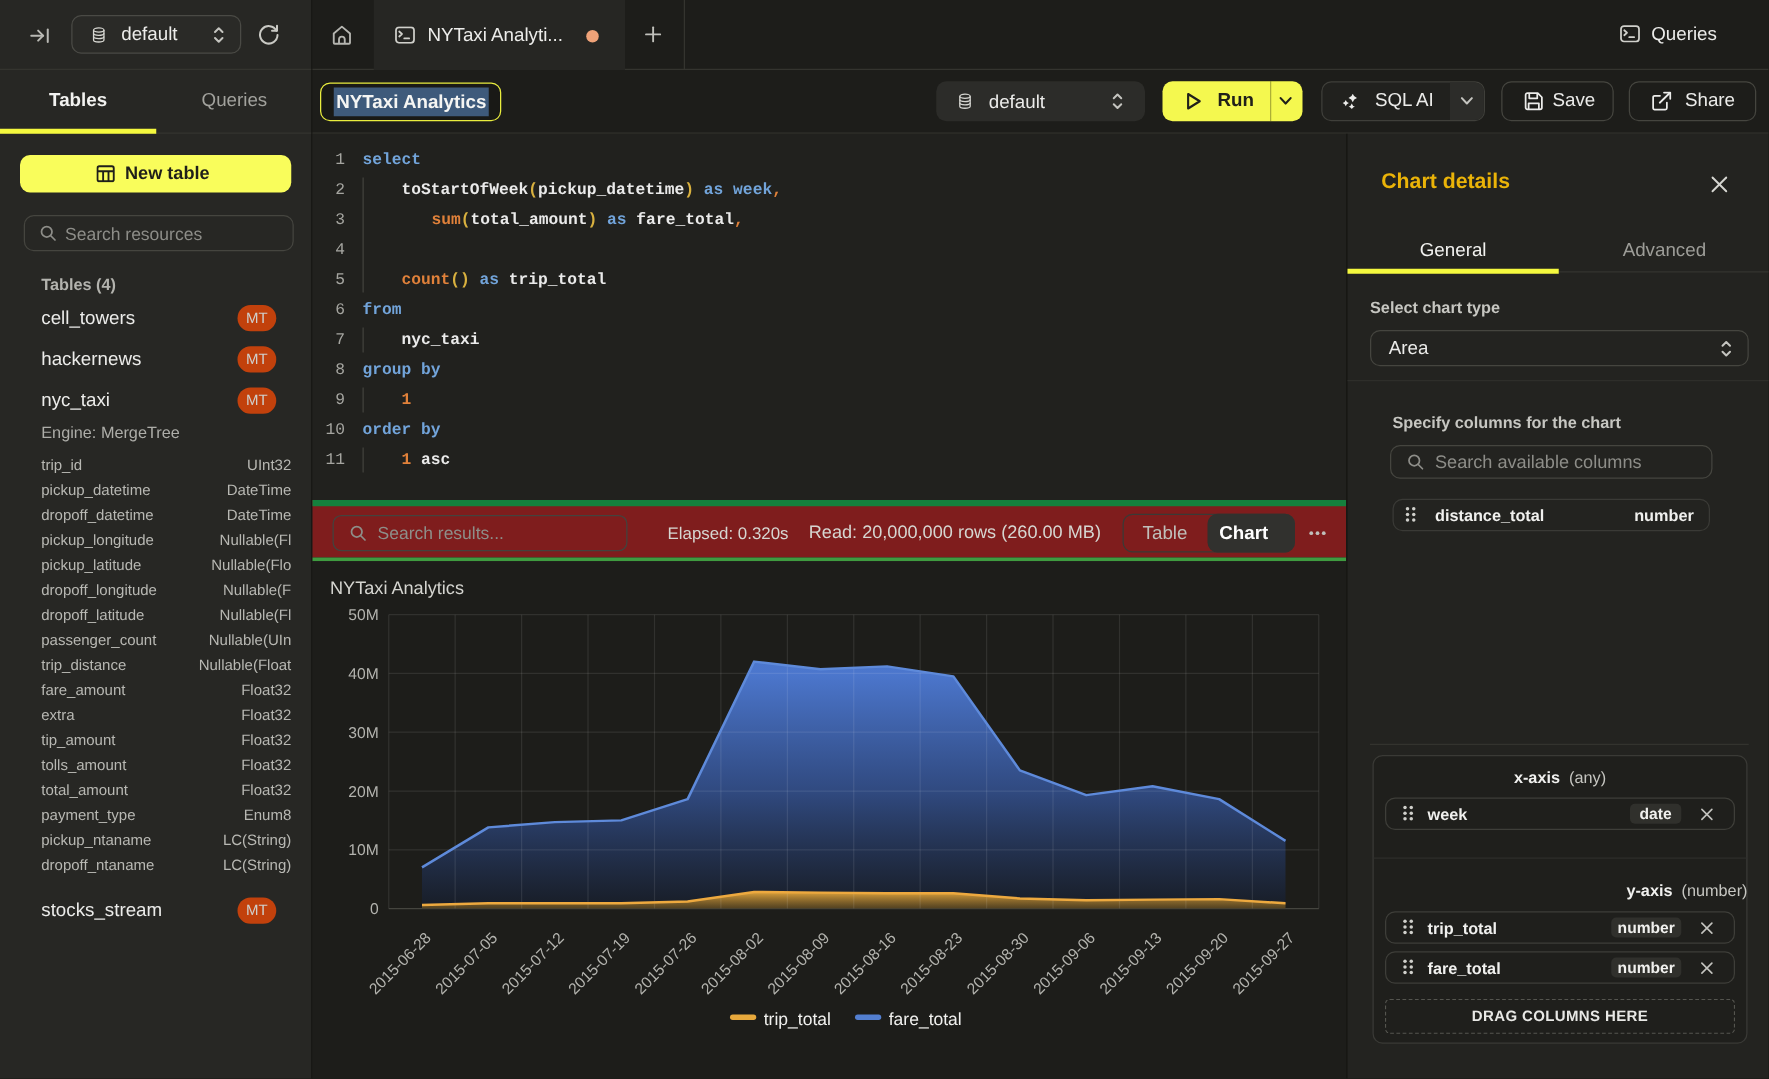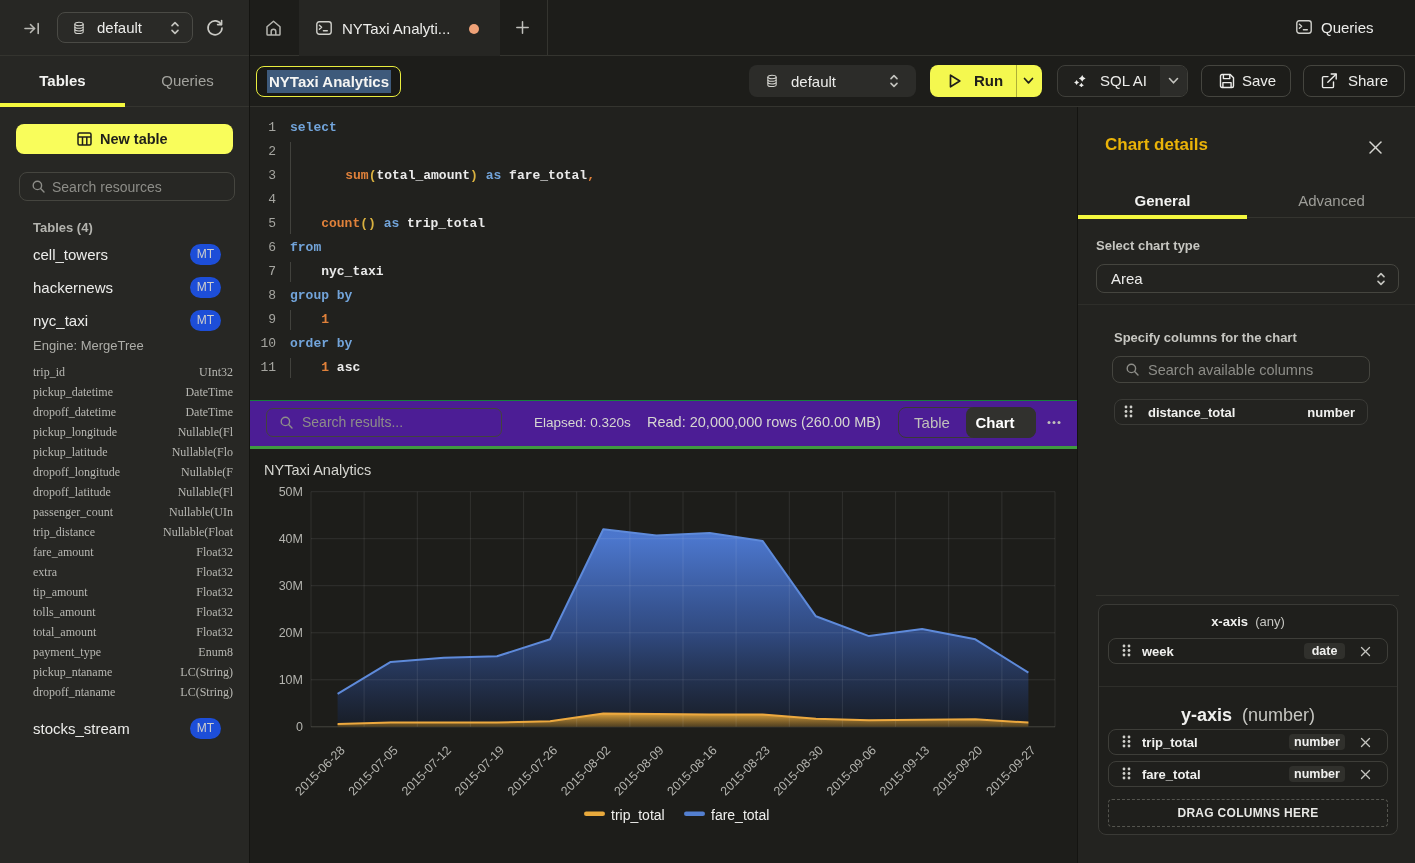--- a/index.html
+++ b/index.html
@@ -183,6 +183,7 @@
 <div class="ln" style="top:116px;">1</div>
     <div class="cl" style="top:116px;"><span class="kw">select</span></div>
 <div class="ln" style="top:140px;">2</div>
+    <div class="cl" style="top:140px;">    toStartOfWeek<span class="pr">(</span>pickup_datetime<span class="pr">)</span> <span class="kw">as week</span><span class="cm">,</span></div>
 <div class="ln" style="top:164px;">3</div>
     <div class="cl" style="top:164px;margin-left:24px;">    <span class="fn">sum</span><span class="pr">(</span>total_amount<span class="pr">)</span> <span class="kw">as</span> fare_total<span class="cm">,</span></div>
 <div class="ln" style="top:188px;">4</div>

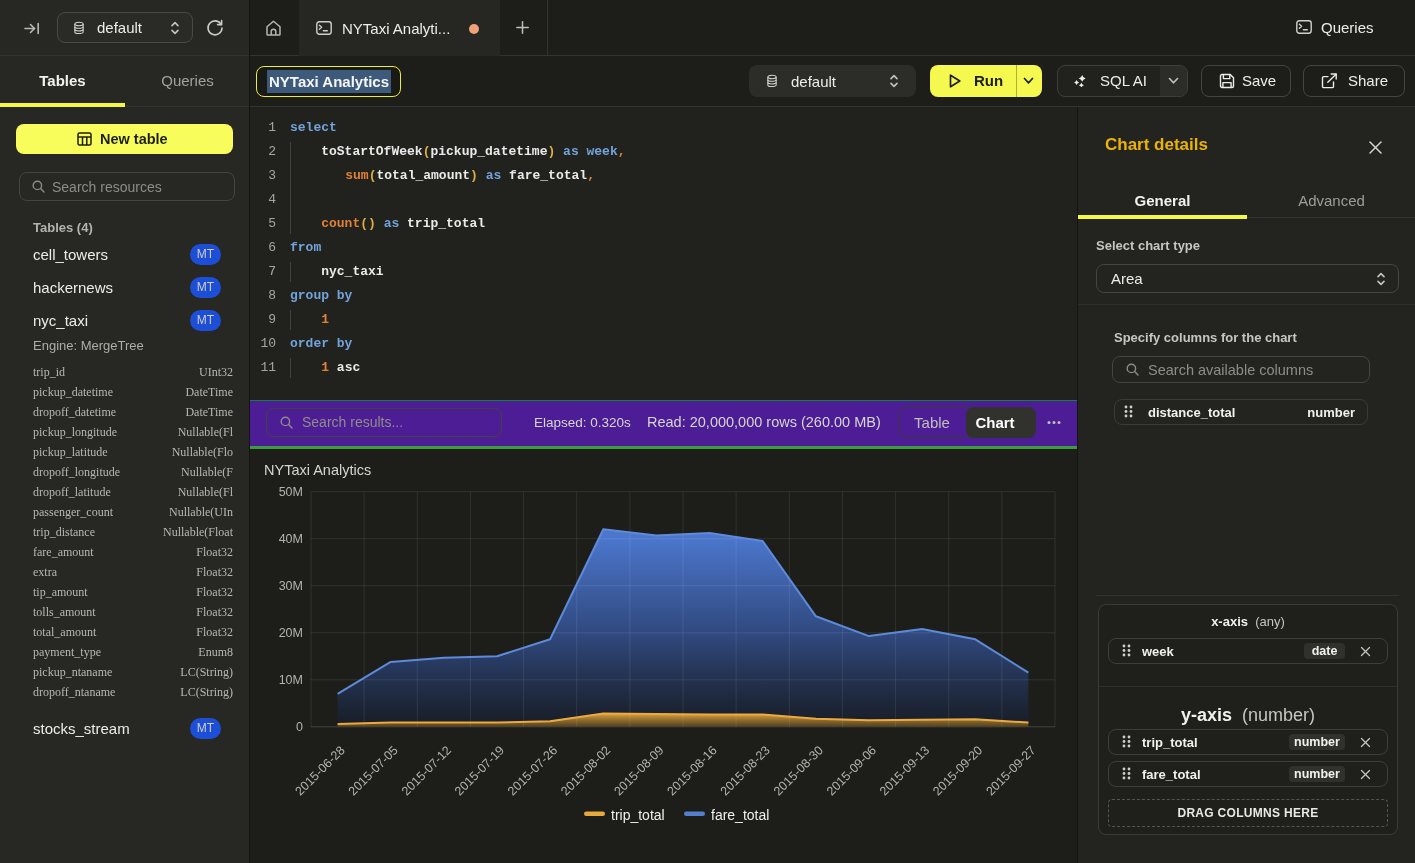--- a/index.html
+++ b/index.html
@@ -305,7 +305,7 @@
         <line x1="13" y1="2" x2="2" y2="13"></line>
   </svg>
   <div class="abs" style="left:0;top:60px;width:338px;height:51px;border-bottom:1px solid #34342f;"></div>
-  <div class="abs" style="left:0;top:85px;width:169px;text-align:center;font-size:15px;font-weight:700;color:#f2f2f0;">General</div>
+  <div class="abs" style="left:0;top:85px;width:169px;text-align:center;font-size:15px;font-weight:400;color:#f2f2f0;">General</div>
   <div class="abs" style="left:169px;top:85px;width:169px;text-align:center;font-size:15px;color:#9d9d98;">Advanced</div>
   <div class="abs" style="left:0;top:108px;width:169px;height:4px;background:#f4f83e;"></div>
   <div class="abs" style="left:18px;top:131px;font-size:13px;font-weight:700;color:#c6c6c1;">Select chart type</div>

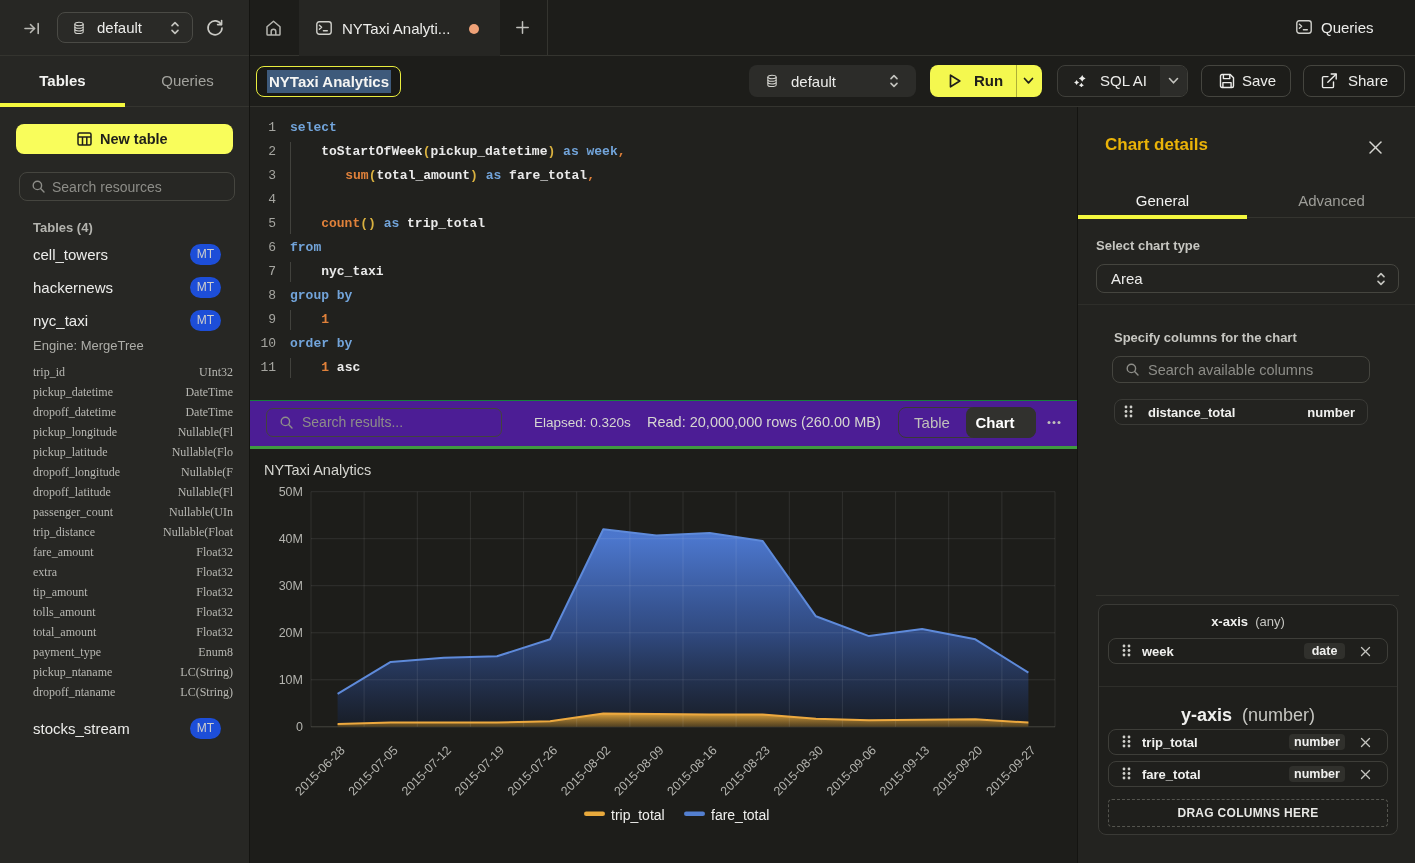--- a/index.html
+++ b/index.html
@@ -8,7 +8,7 @@
   font-family:"Liberation Sans", sans-serif; color:#ececea; }
 .abs { position:absolute; }
 svg { display:block; }
-.mt { left:190px; width:31px; height:21px; border-radius:11px; background:#1d4ed8; color:#cfcfcc;
+.mt { left:190px; width:31px; height:21px; border-radius:11px; background:#c2410c; color:#cfcfcc;
   font-size:12px; text-align:center; line-height:21px; }
 .col { position:absolute; left:33px; width:200px; font-family:Liberation Serif, serif;
   font-size:12px; color:#b8b8b3; white-space:nowrap; display:flex; justify-content:space-between; }

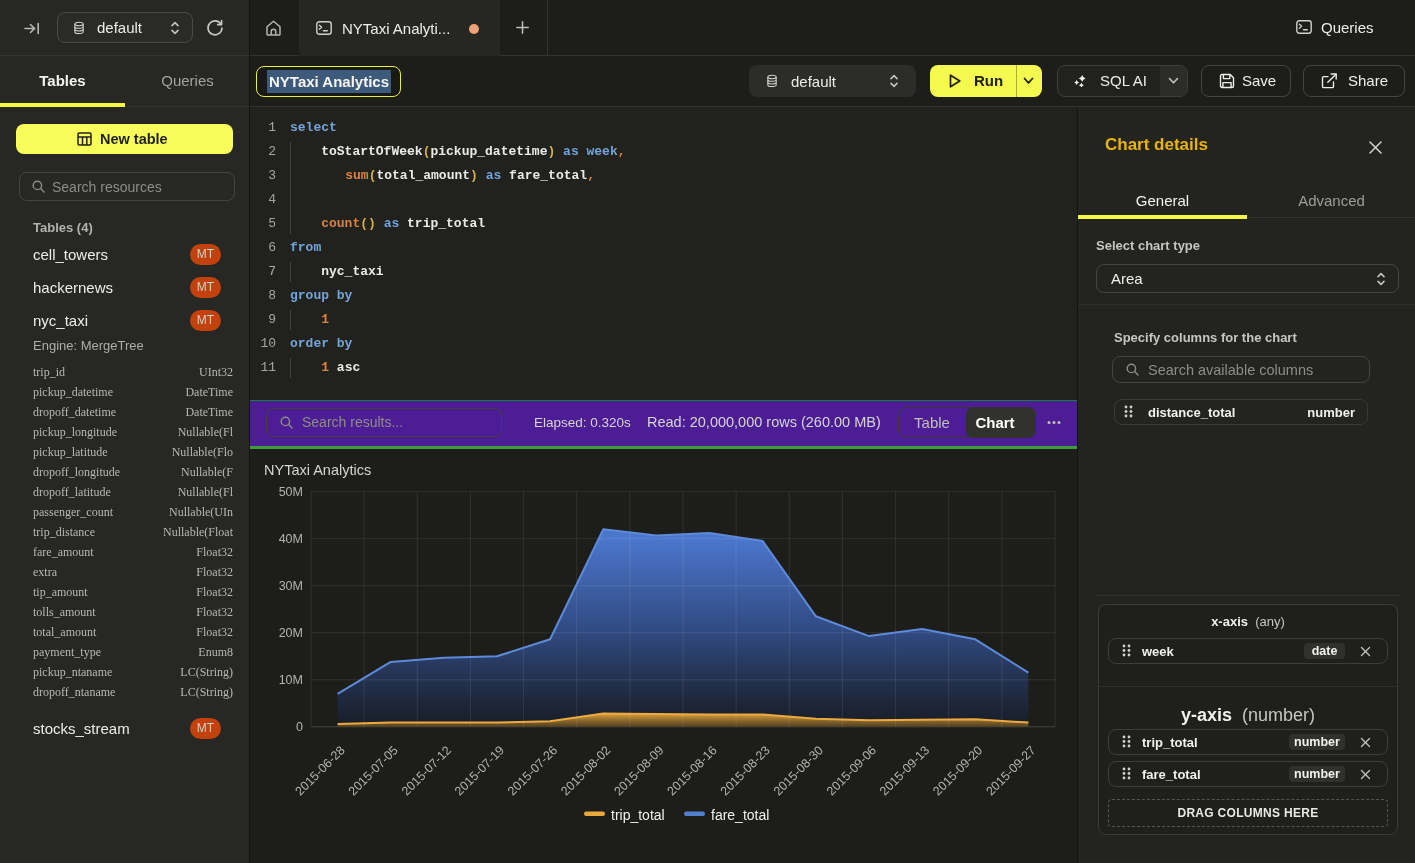--- a/index.html
+++ b/index.html
@@ -10,7 +10,7 @@
 svg { display:block; }
 .mt { left:190px; width:31px; height:21px; border-radius:11px; background:#c2410c; color:#cfcfcc;
   font-size:12px; text-align:center; line-height:21px; }
-.col { position:absolute; left:33px; width:200px; font-family:Liberation Serif, serif;
+.col { position:absolute; left:33px; width:200px; font-family:Liberation Sans, sans-serif;
   font-size:12px; color:#b8b8b3; white-space:nowrap; display:flex; justify-content:space-between; }
 .col b { font-weight:normal; }
 .cl { position:absolute; left:290px; white-space:pre; font-family:"Liberation Mono", monospace;

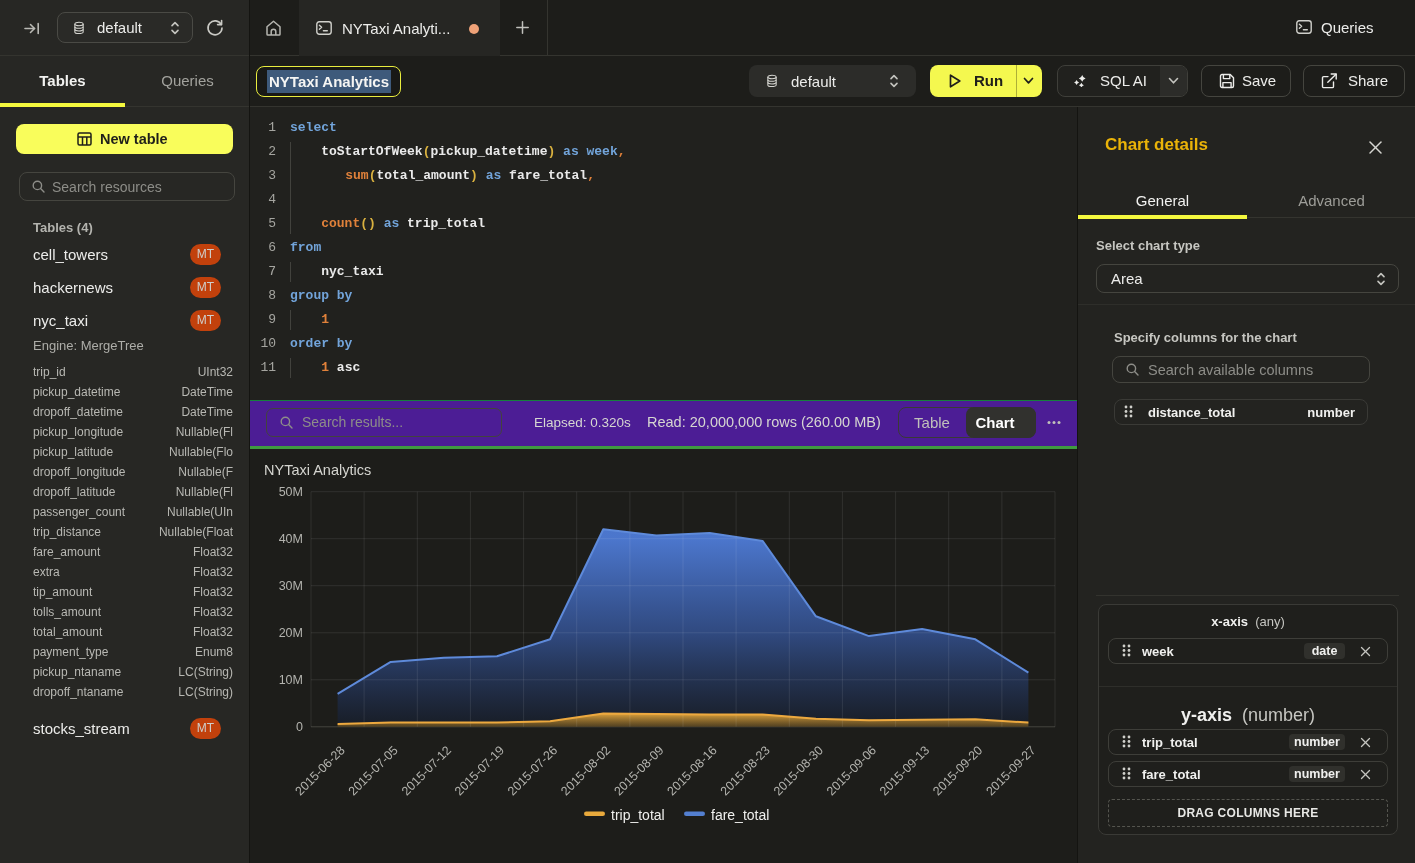--- a/index.html
+++ b/index.html
@@ -206,7 +206,7 @@
 <div class="gd" style="top:310px;height:20px;"></div>
 <div class="gd" style="top:358px;height:20px;"></div>
 
-<div class="abs" style="left:250px;top:400px;width:827px;height:46px;background:#4c1d95;border-top:1px solid #15803d;">
+<div class="abs" style="left:250px;top:400px;width:827px;height:46px;background:#7f1d1d;border-top:5px solid #15803d;">
   <div class="abs" style="left:16px;top:7px;width:236px;height:29px;border:1px solid #43433e;border-radius:7px;"></div>
   <svg class="abs" style="left:30px;top:15px;" width="13" height="13" viewBox="0 0 13 13" fill="none" stroke="#8e8e89" stroke-width="1.4" stroke-linecap="round">
     <circle cx="5.4" cy="5.4" r="4.2"></circle>

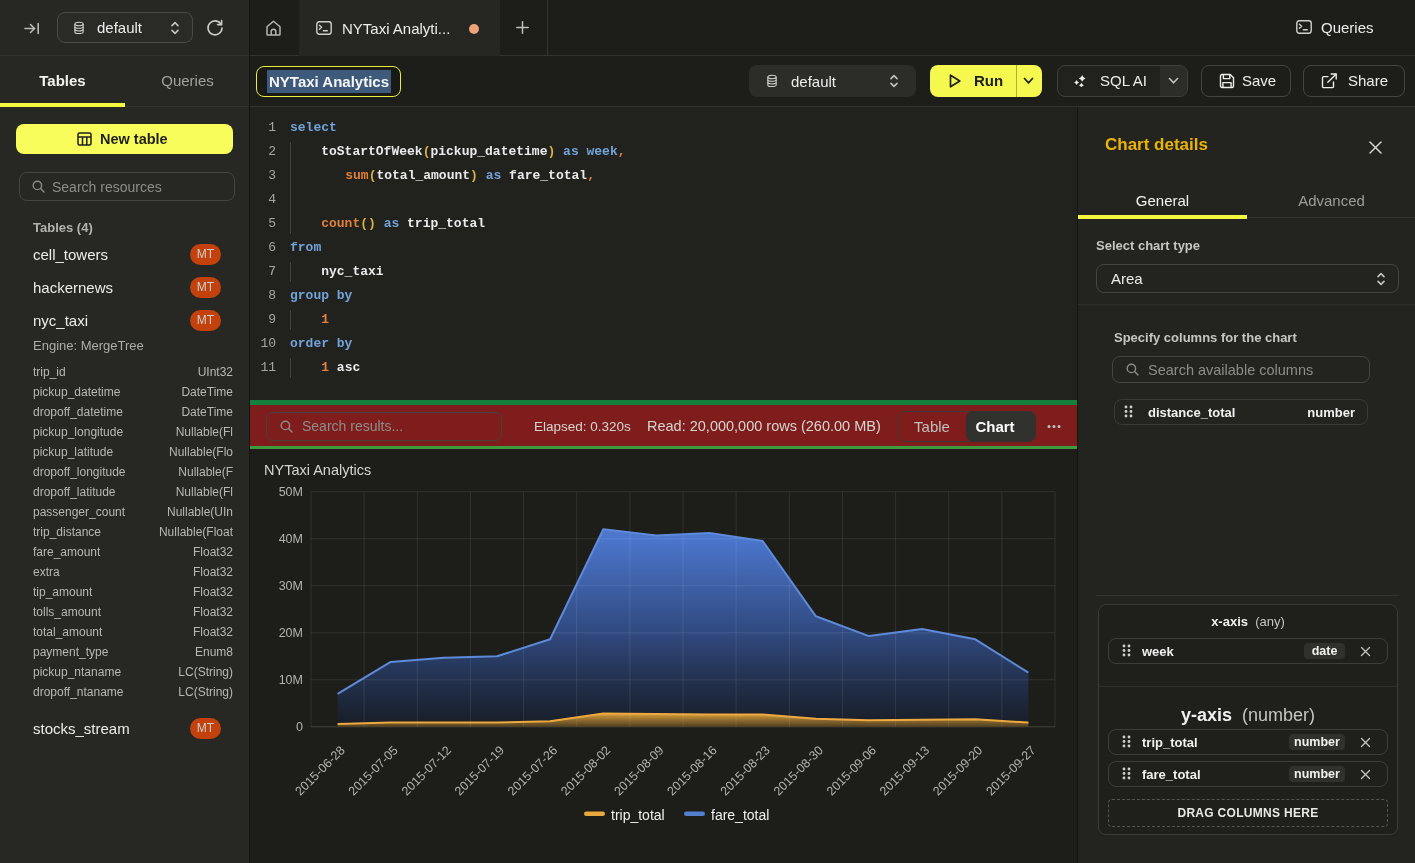--- a/index.html
+++ b/index.html
@@ -354,7 +354,7 @@
         <line x1="9.5" y1="1.5" x2="1.5" y2="9.5"></line>
   </svg>
   <div class="abs" style="left:21px;top:579px;width:298px;height:1px;background:#2e2e2a;"></div>
-  <div class="abs" style="left:20px;top:598px;width:300px;text-align:center;font-size:18px;color:#f0f0ee;"><b>y-axis</b>&nbsp;&nbsp;<span style="color:#c6c6c1;">(number)</span></div>
+  <div class="abs" style="left:20px;top:598px;width:300px;text-align:right;font-size:13px;color:#f0f0ee;"><b>y-axis</b>&nbsp;&nbsp;<span style="color:#c6c6c1;">(number)</span></div>
   <div class="abs" style="left:30px;top:622px;width:280px;height:26px;border:1px solid #3e3e39;border-radius:8px;"></div>
   <svg class="abs" style="left:44px;top:628px;" width="9" height="13" viewBox="0 0 9 13" fill="#d0d0cb">
     <circle cx="2" cy="2" r="1.4"></circle>

